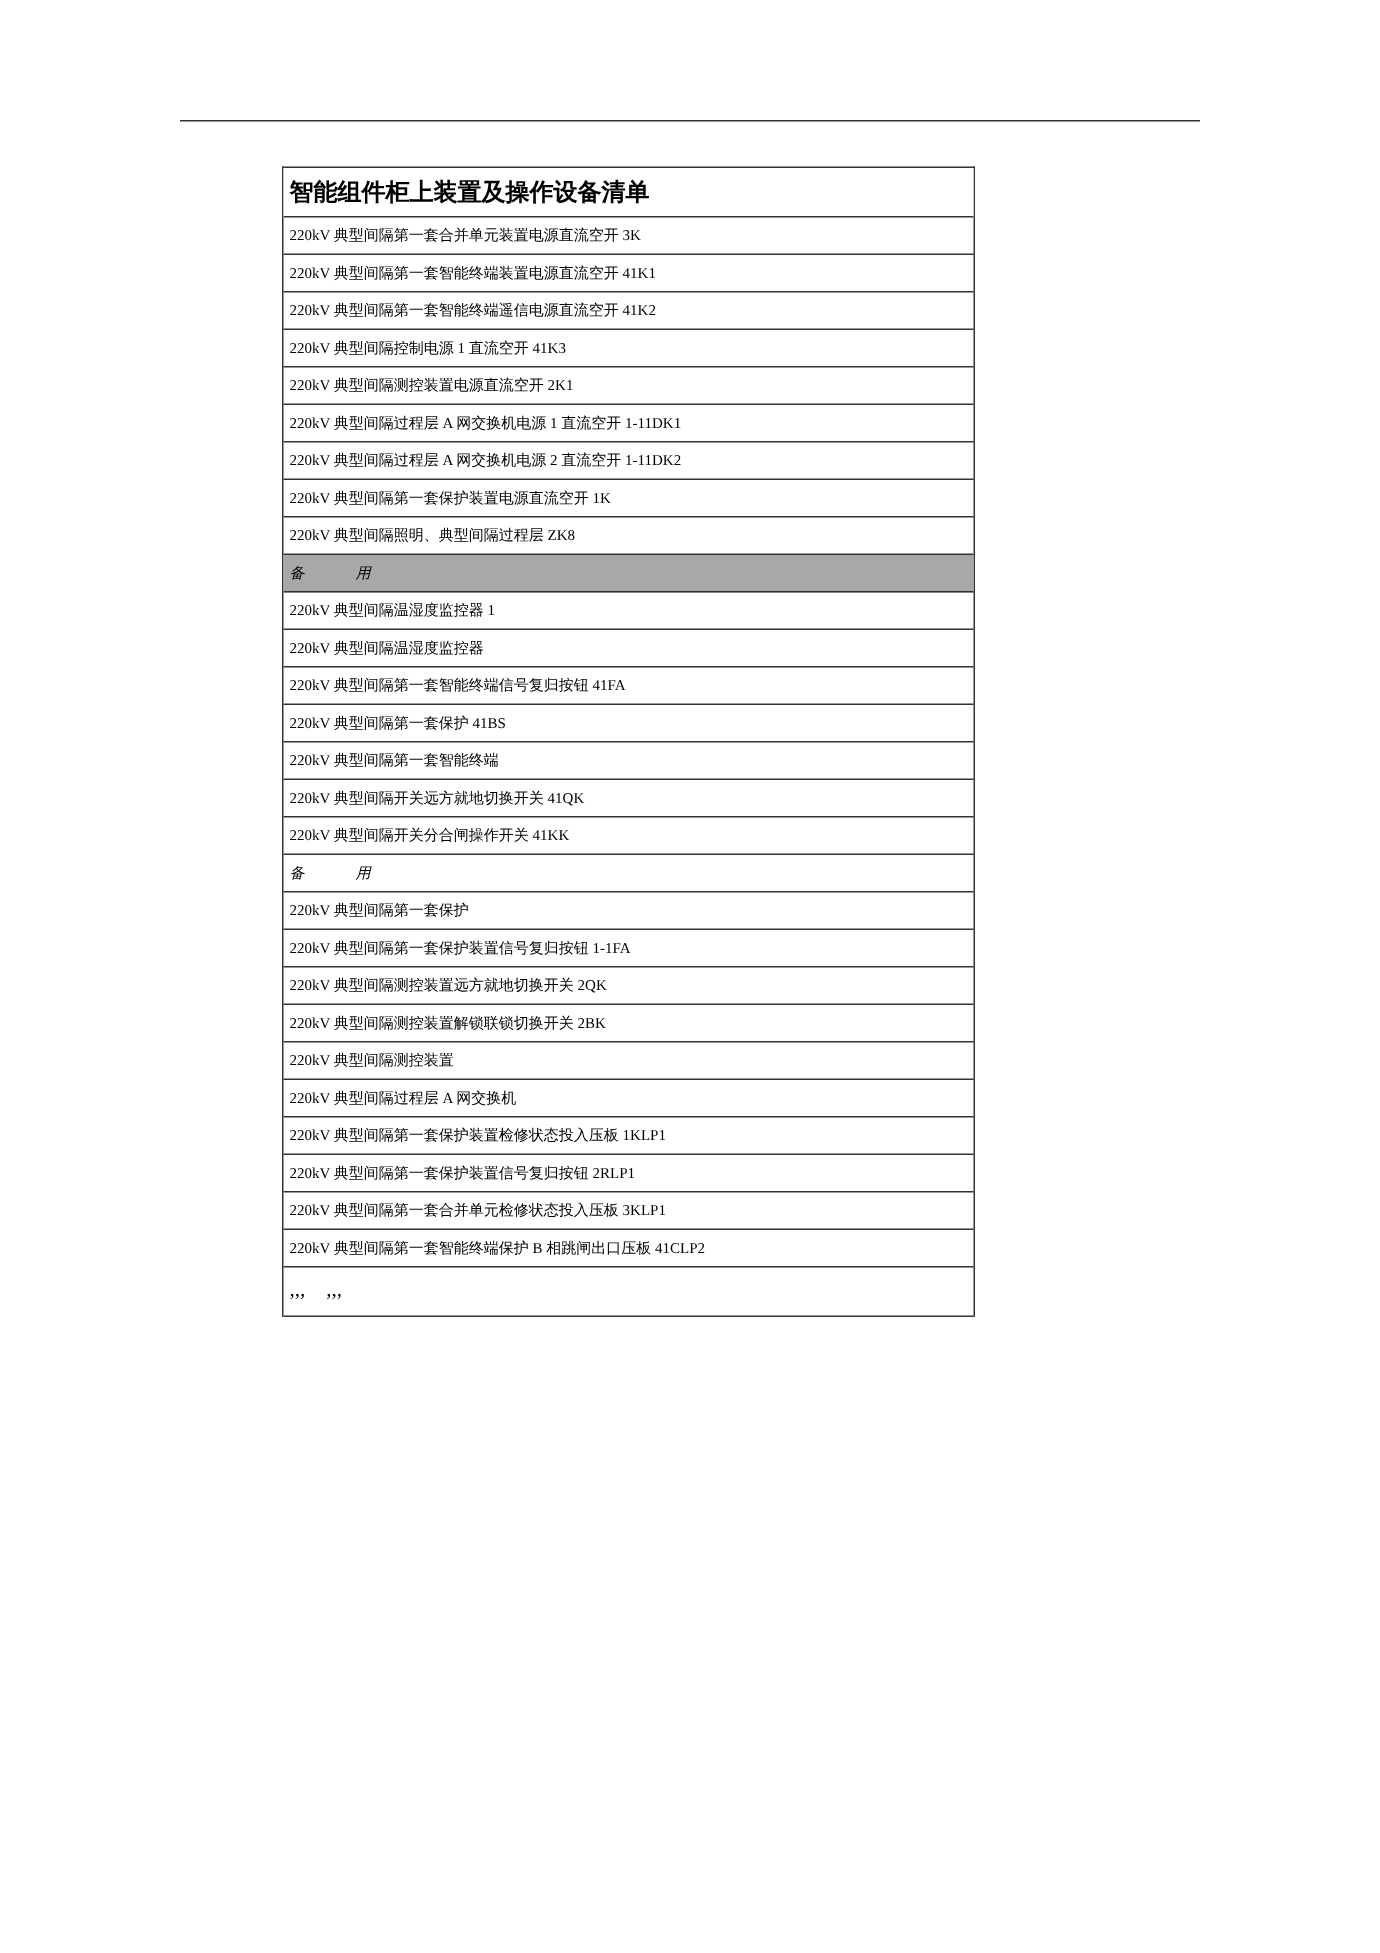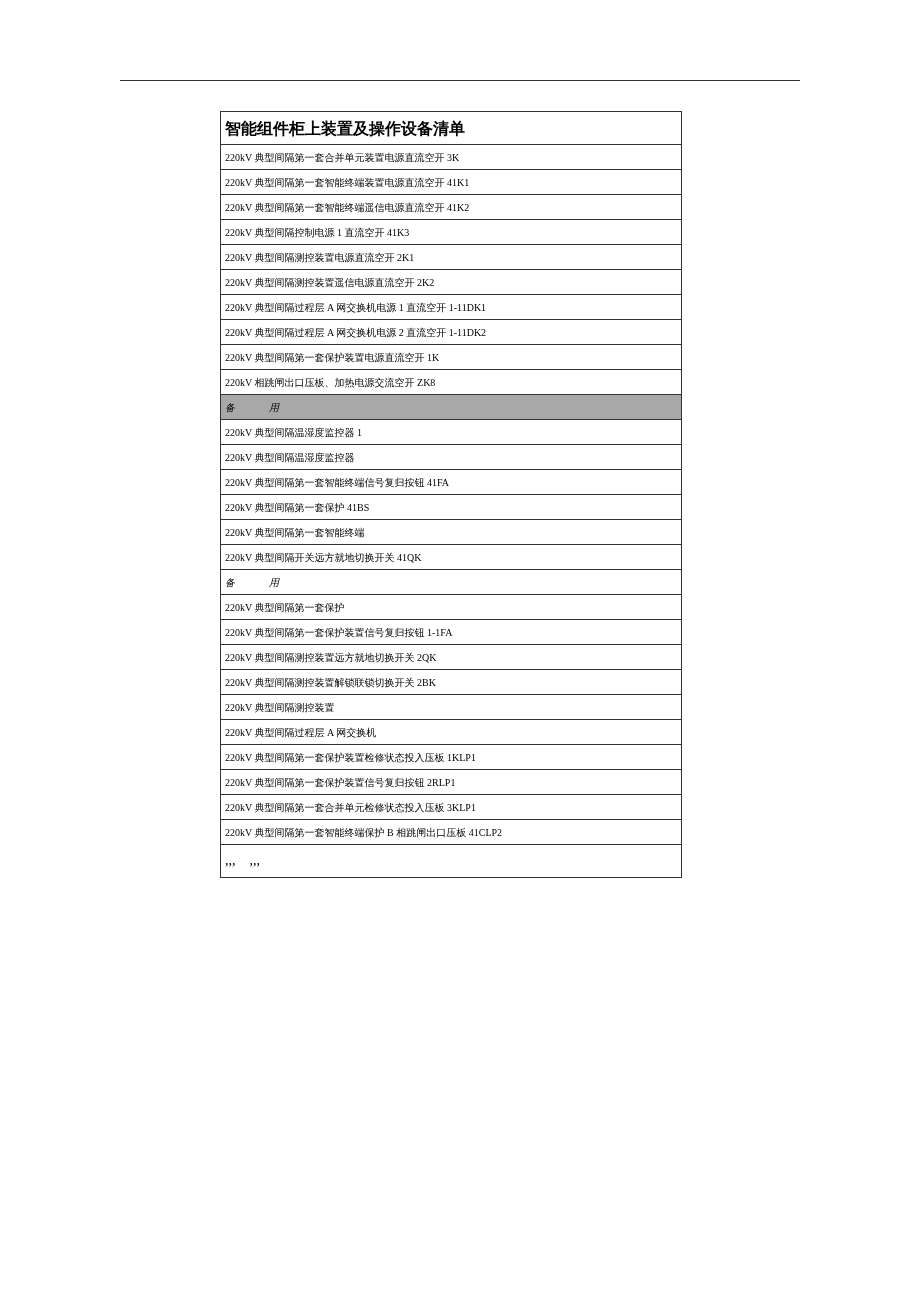--- a/index.html
+++ b/index.html
@@ -5,7 +5,7 @@
     body { margin: 0; padding: 0; background: #fff; font-family: "SimSun", "宋体", serif; width: 920px; }
     .page { padding: 80px 100px 0 100px; }
     .hr-top { border-top: 1px solid #333; margin: 0 20px 30px 20px; }
-    .table-wrap { margin-left: 120px; width: 460px; border: 1px solid #333; border-bottom: none; }
+    .table-wrap { margin-left: 88px; width: 460px; border: 1px solid #333; border-bottom: none; }
     .row {
       border-bottom: 1px solid #333;
       padding: 6px 4px 4px 4px;

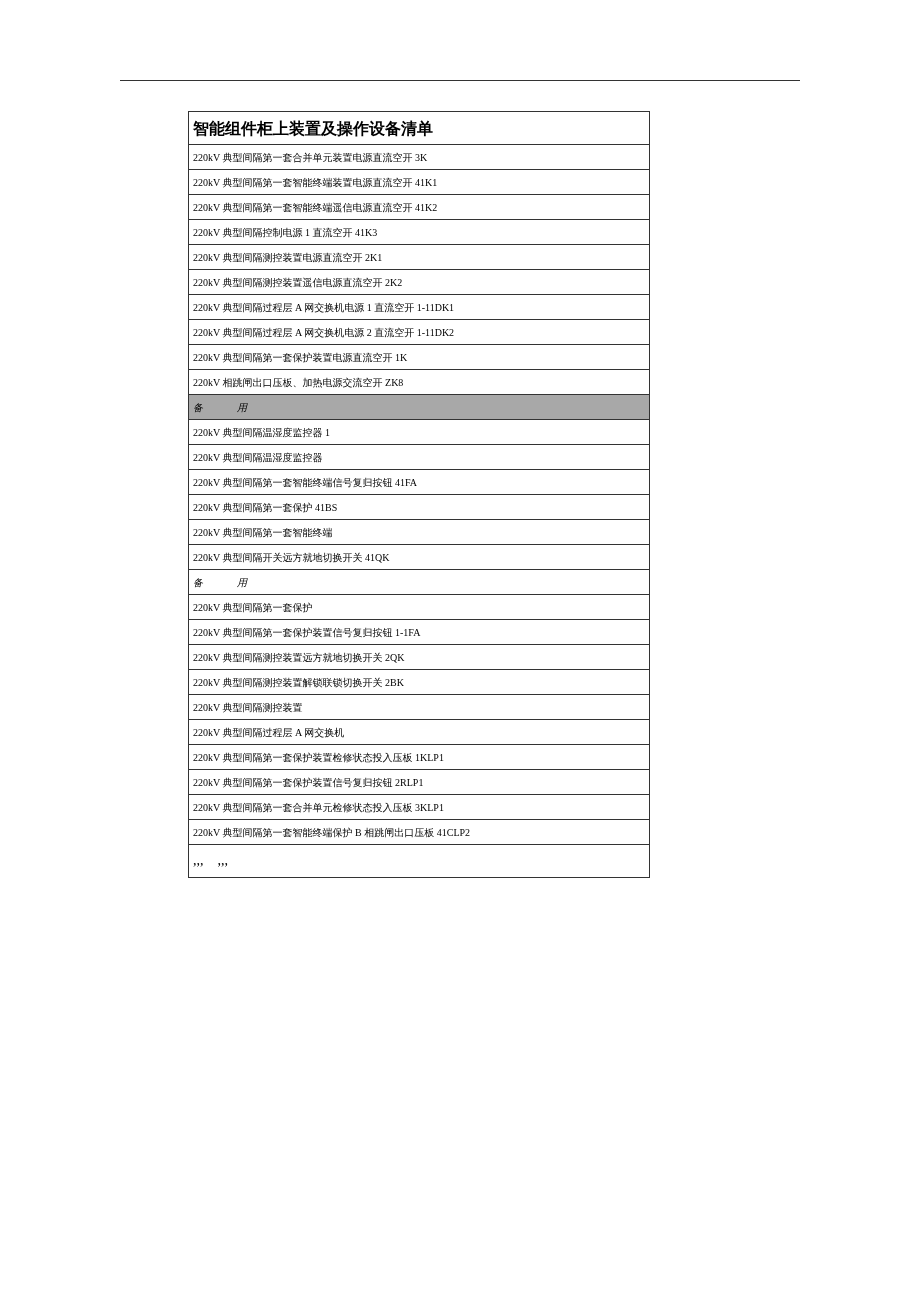--- a/index.html
+++ b/index.html
@@ -38,7 +38,6 @@
       <div class="row">220kV 典型间隔第一套智能终端遥信电源直流空开 41K2</div>
       <div class="row">220kV 典型间隔控制电源 1 直流空开 41K3</div>
       <div class="row">220kV 典型间隔测控装置电源直流空开 2K1</div>
-      <div class="row">220kV 典型间隔测控装置遥信电源直流空开 2K2</div>
       <div class="row">220kV 典型间隔过程层 A 网交换机电源 1 直流空开 1-11DK1</div>
       <div class="row">220kV 典型间隔过程层 A 网交换机电源 2 直流空开 1-11DK2</div>
       <div class="row">220kV 典型间隔第一套保护装置电源直流空开 1K</div>

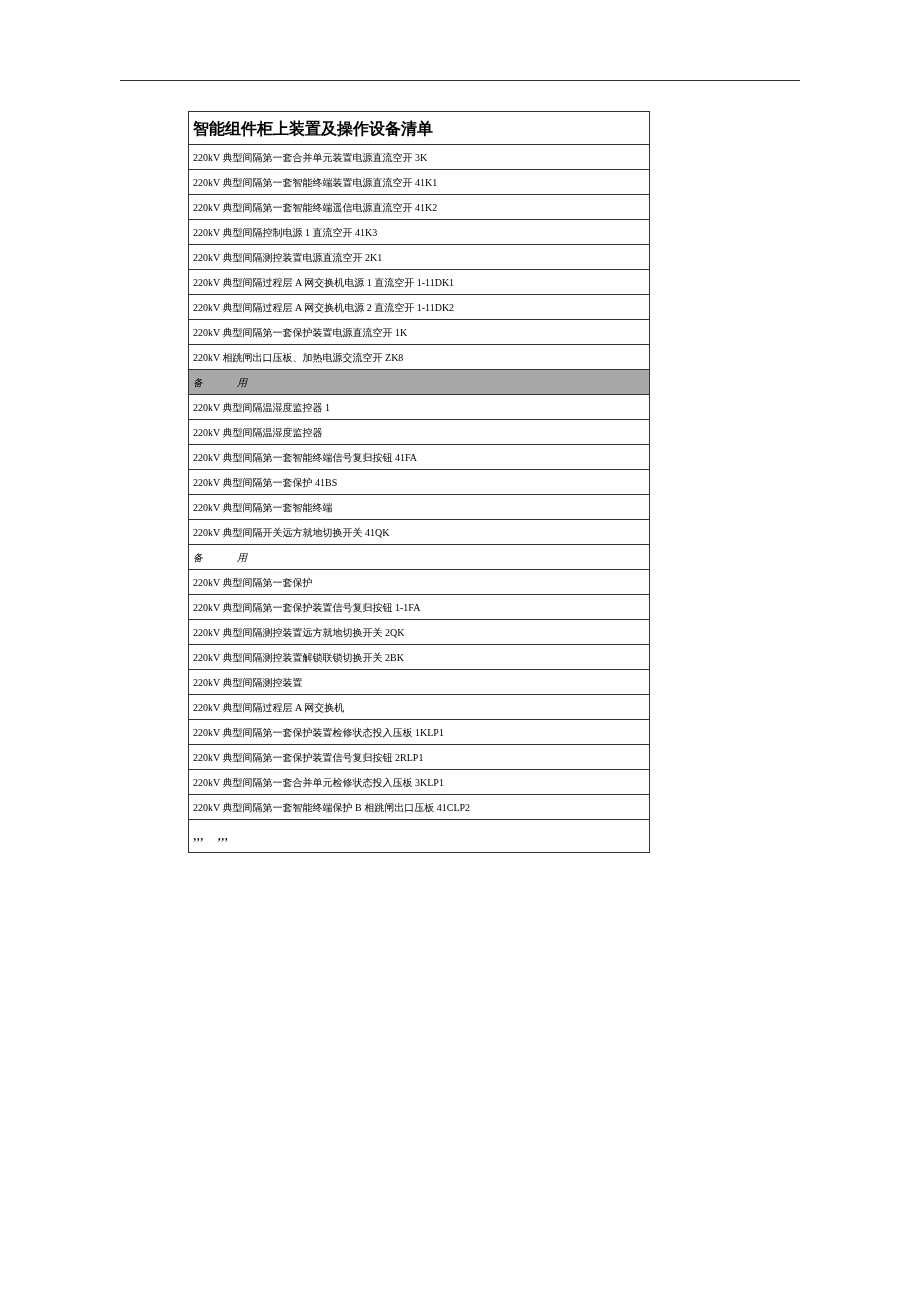--- a/index.html
+++ b/index.html
@@ -41,7 +41,7 @@
       <div class="row">220kV 典型间隔过程层 A 网交换机电源 1 直流空开 1-11DK1</div>
       <div class="row">220kV 典型间隔过程层 A 网交换机电源 2 直流空开 1-11DK2</div>
       <div class="row">220kV 典型间隔第一套保护装置电源直流空开 1K</div>
-      <div class="row">220kV 相跳闸出口压板、加热电源交流空开 ZK8</div>
+      <div class="row">220kV 典型间隔照明、典型间隔过程层 ZK8</div>
       <div class="row shaded spare">备 用</div>
       <div class="row">220kV 典型间隔温湿度监控器 1</div>
       <div class="row">220kV 典型间隔温湿度监控器</div>

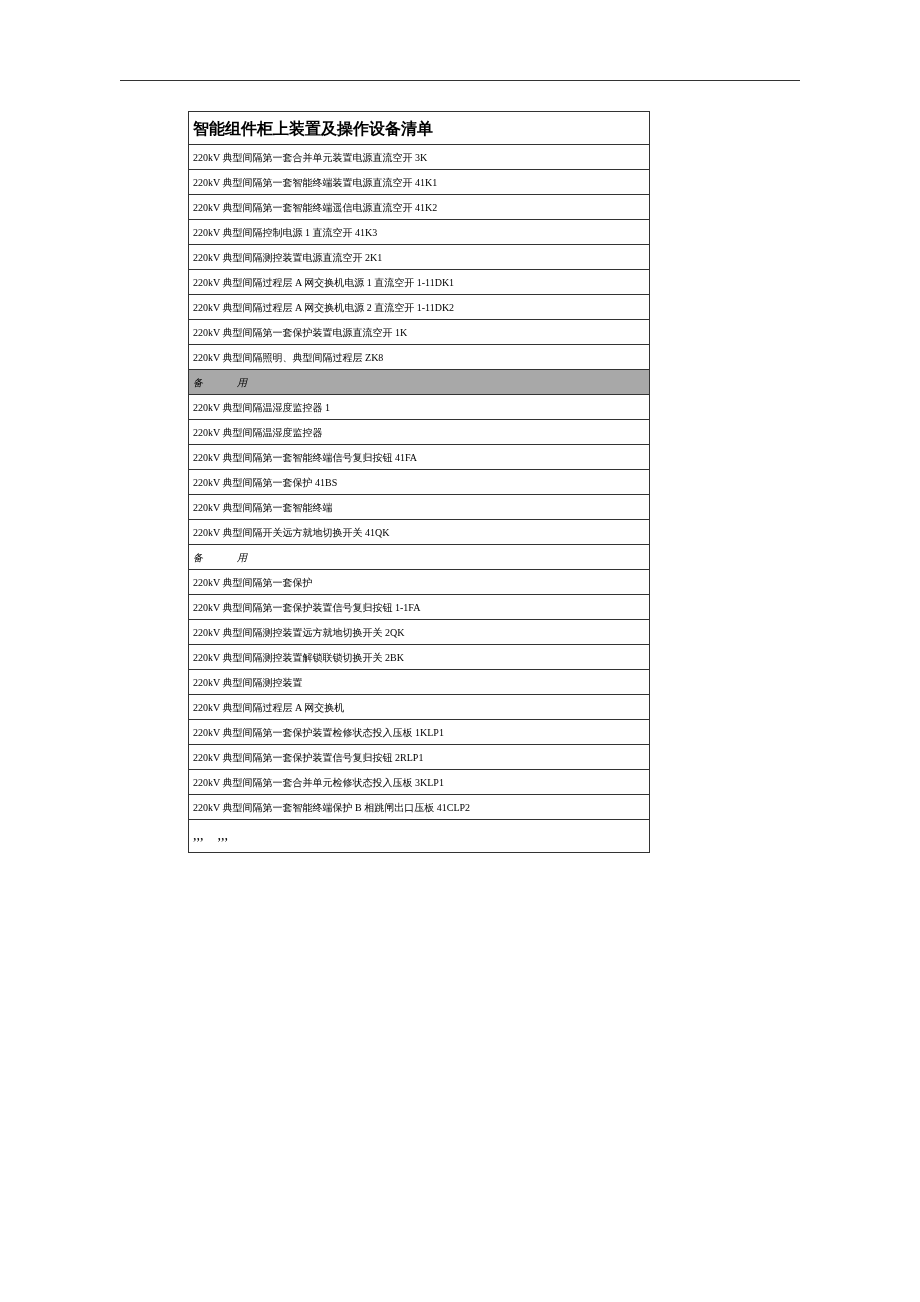--- a/index.html
+++ b/index.html
@@ -49,6 +49,7 @@
       <div class="row">220kV 典型间隔第一套保护 41BS</div>
       <div class="row">220kV 典型间隔第一套智能终端</div>
       <div class="row">220kV 典型间隔开关远方就地切换开关 41QK</div>
+      <div class="row">220kV 典型间隔开关分合闸操作开关 41KK</div>
       <div class="row spare">备 用</div>
       <div class="row">220kV 典型间隔第一套保护</div>
       <div class="row">220kV 典型间隔第一套保护装置信号复归按钮 1-1FA</div>

